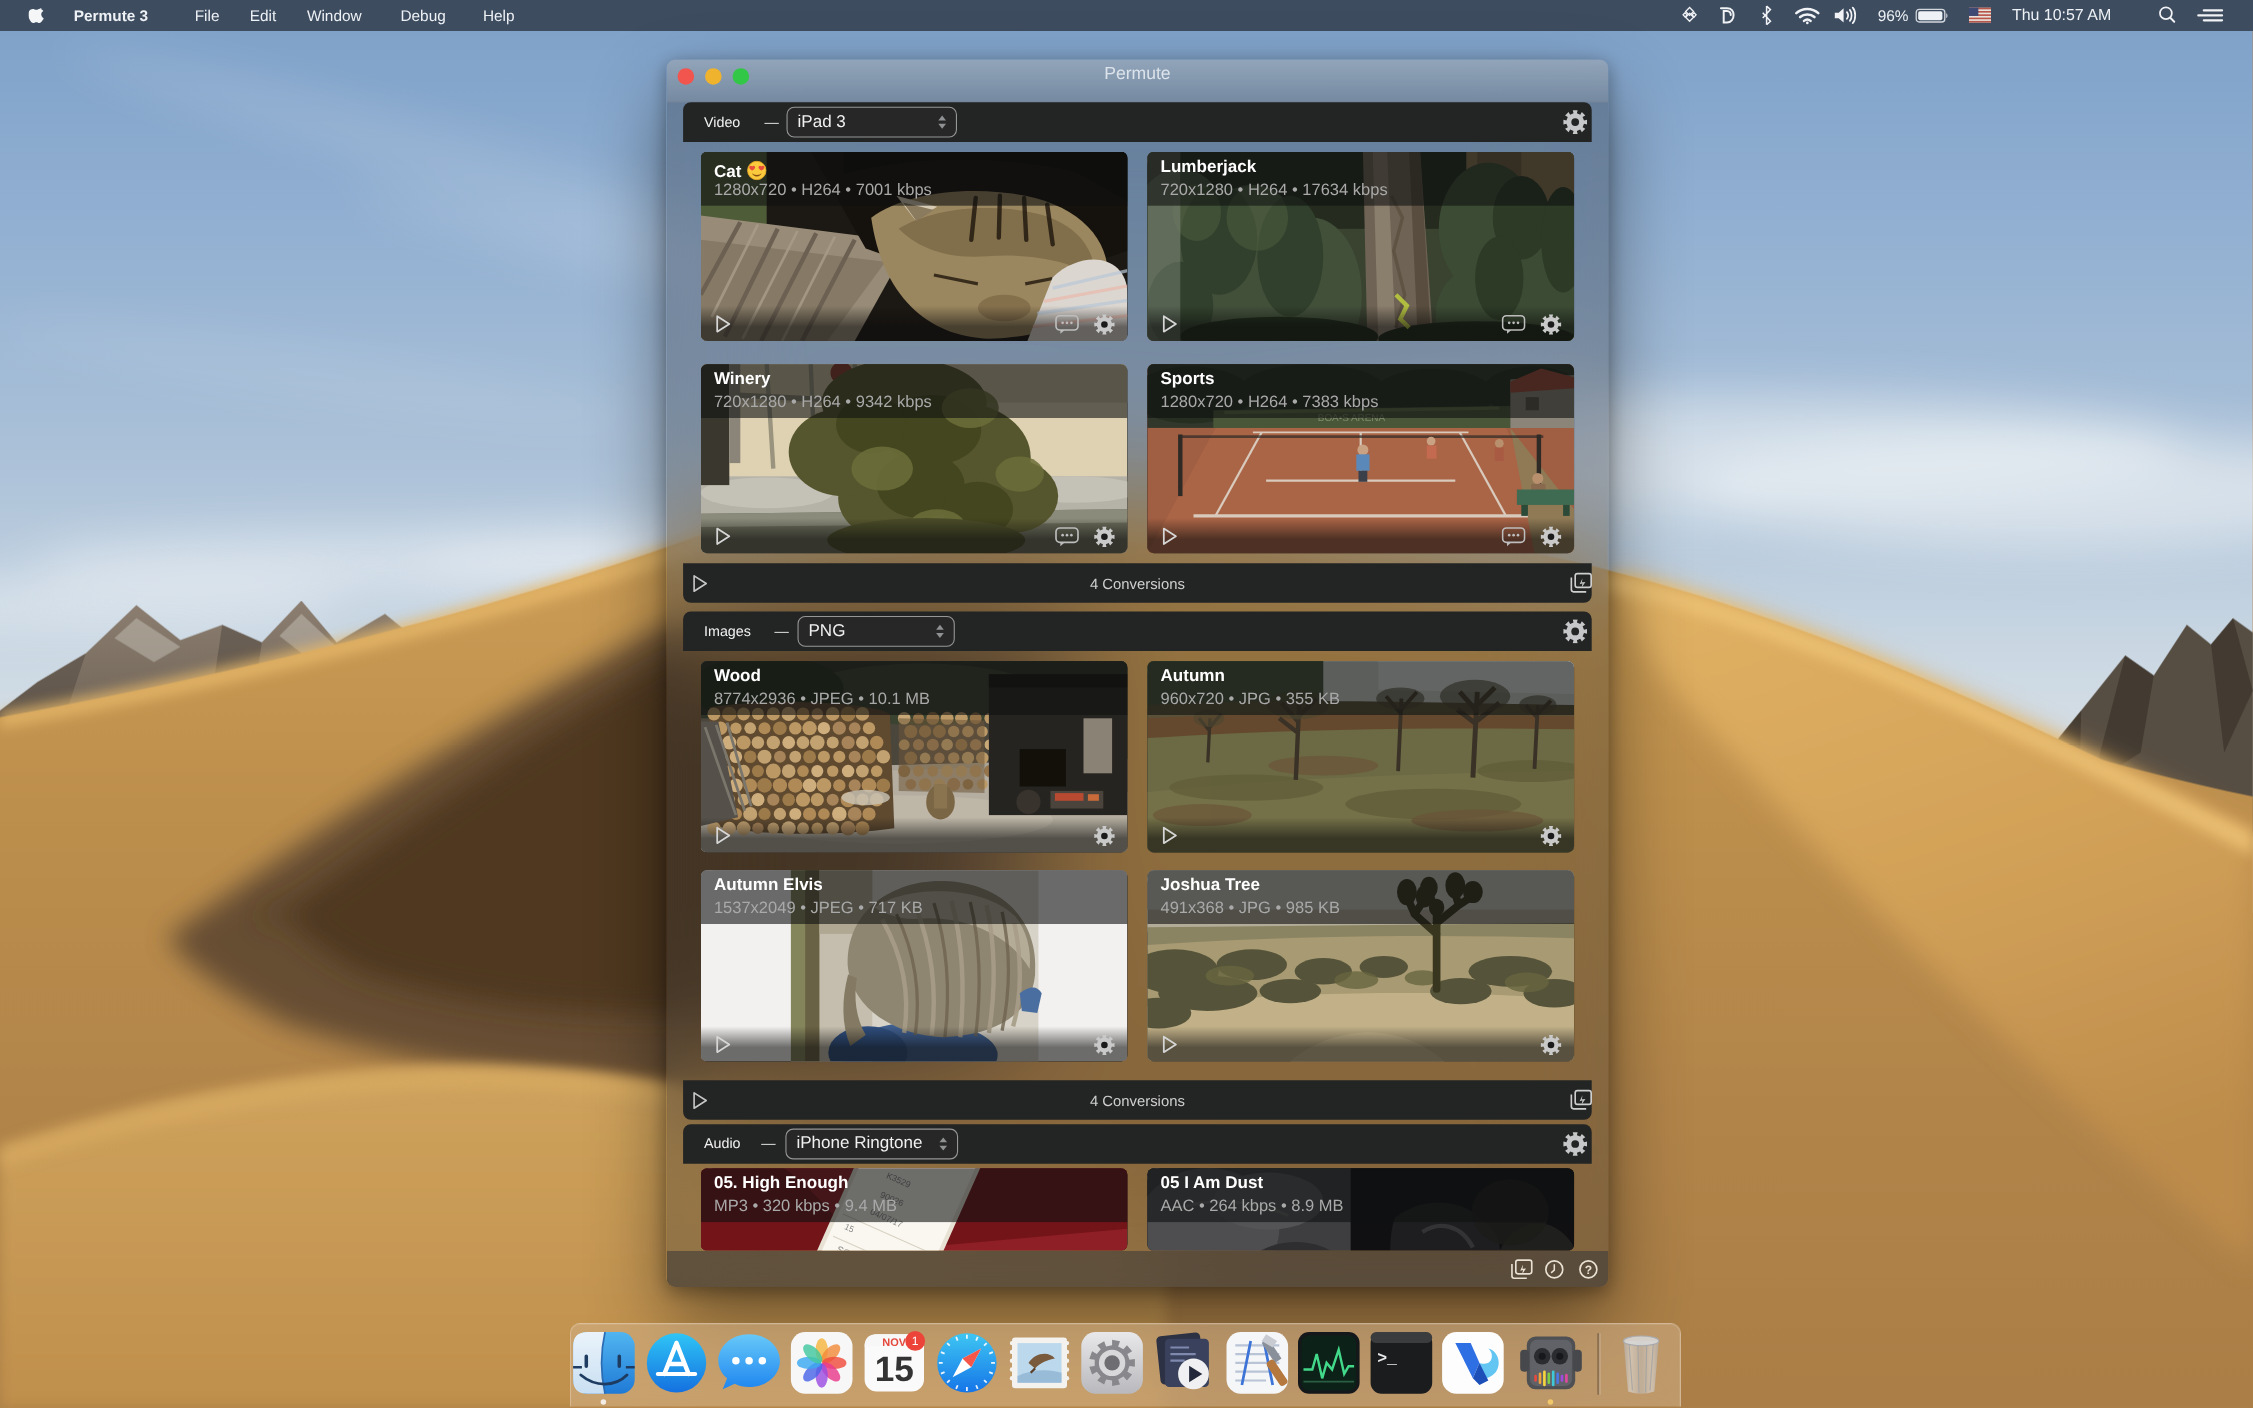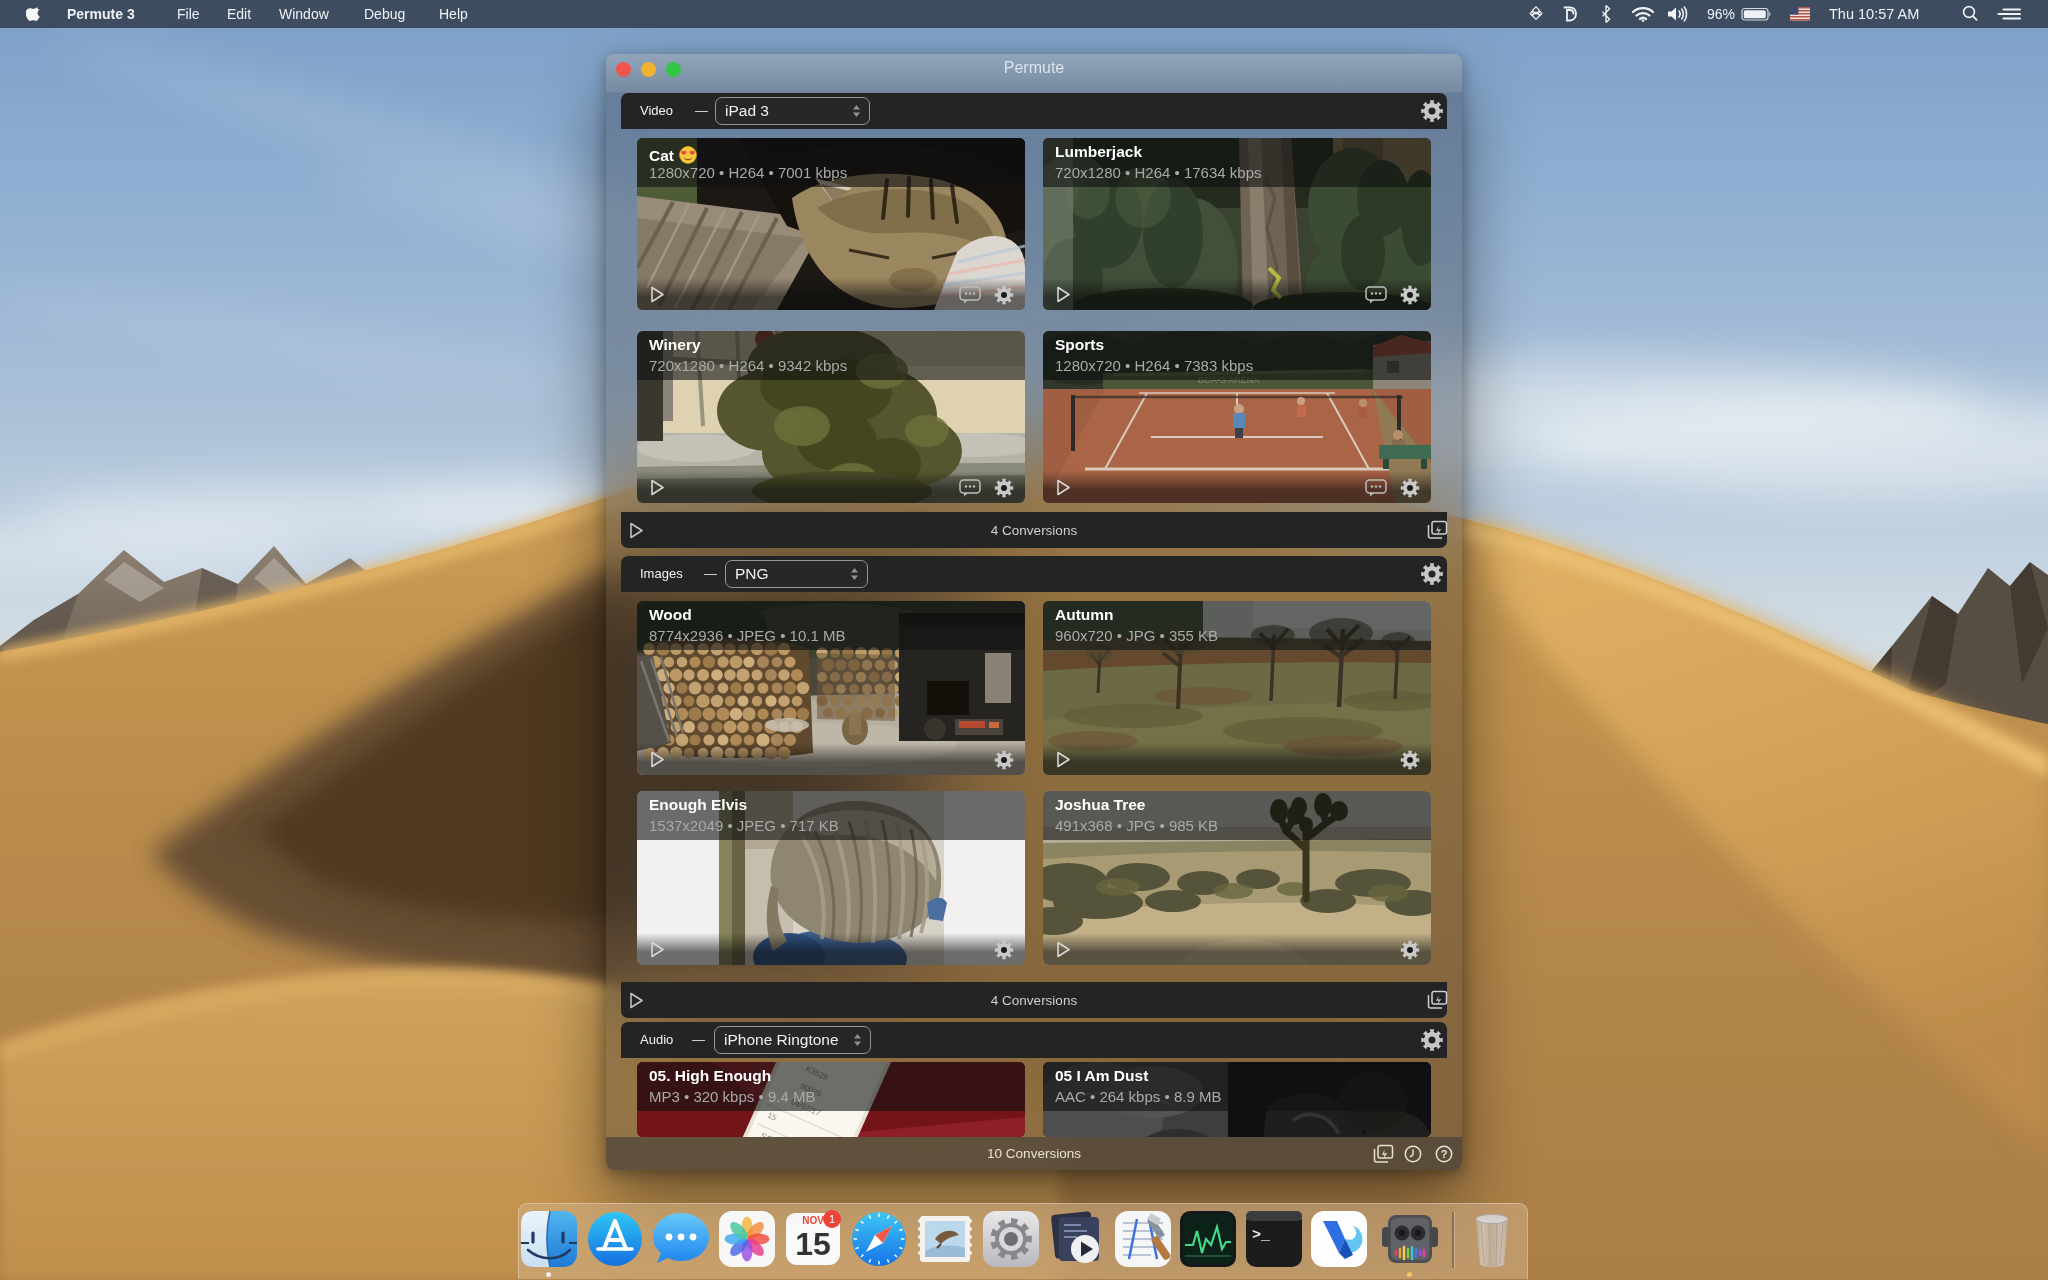--- a/index.html
+++ b/index.html
@@ -790,7 +790,7 @@
 <path d="M134,95 C128,118 128,140 136,160 L150,150 C141,134 139,116 142,98 Z" fill="#847a64"></path>
 </svg>
     <div class="chead"></div>
-    <div class="ctitle">Enough Elvis</div>
+    <div class="ctitle">Autumn Elvis</div>
     <div class="csub">1537x2049 • JPEG • 717 KB</div>
     <div class="cfoot"></div>
     <svg style="position:absolute; left:13px; bottom:7px;" width="15" height="17" viewBox="0 0 15 17">

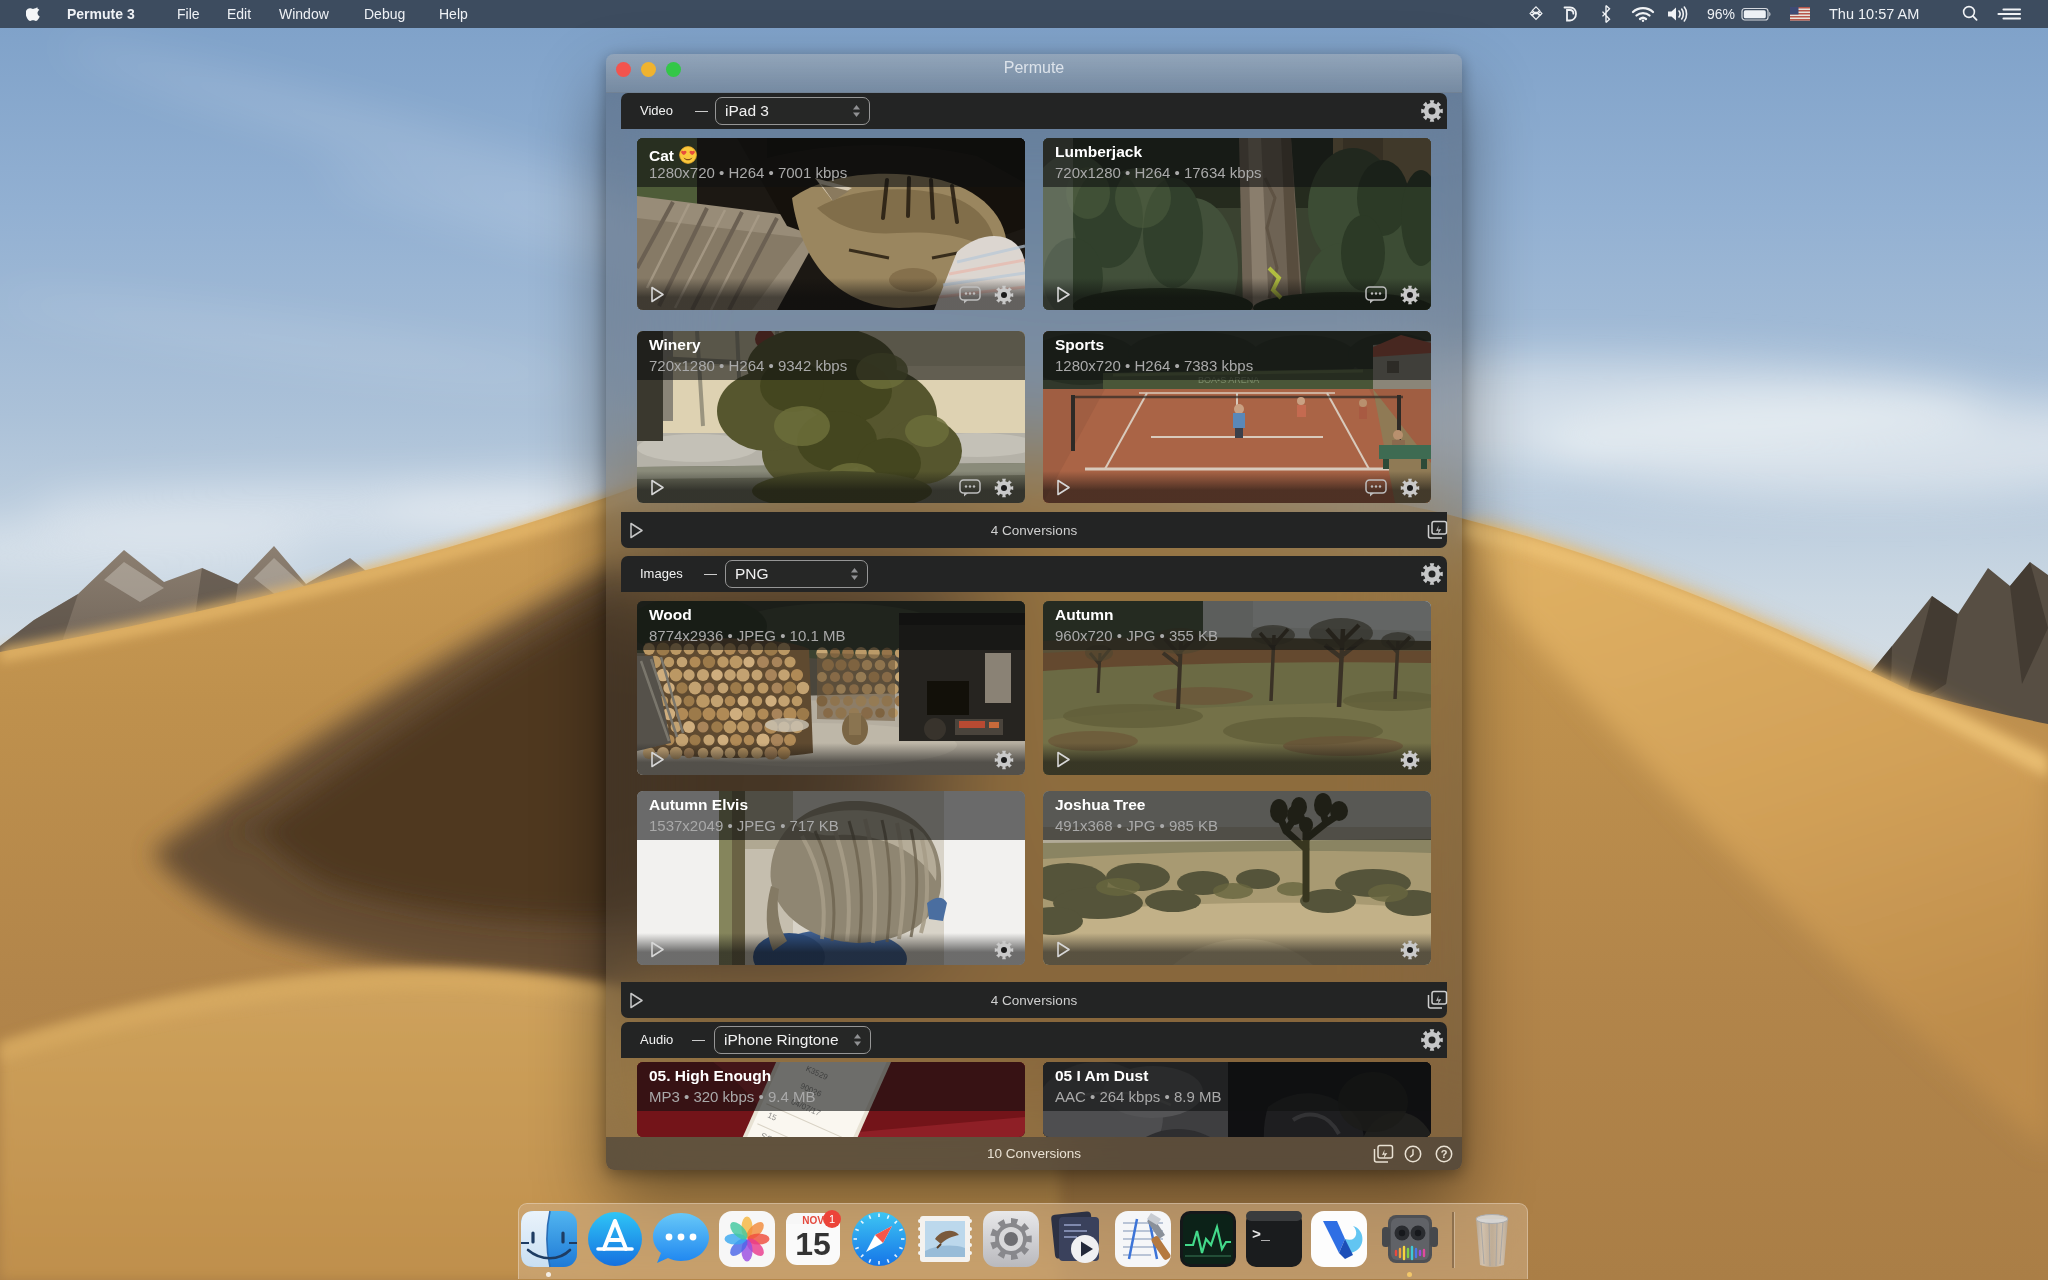--- a/index.html
+++ b/index.html
@@ -921,7 +921,6 @@
       </svg></div>
   </div>
 <div id="botbar">
-  <div style="position:absolute; width:100%; text-align:center; top:9px; color:#e9e1d3; font-size:13.5px;">10 Conversions</div>
   <svg style="position:absolute; left:767px; top:7px;" width="21" height="20" viewBox="0 0 21 20">
     <rect x="5" y="1.5" width="14.5" height="12.5" rx="2" fill="none" stroke="#e9e1d3" stroke-width="1.5"></rect>
     <path d="M1.5 5 L1.5 16 A2 2 0 0 0 3.5 18 L15 18" fill="none" stroke="#e9e1d3" stroke-width="1.5"></path>

